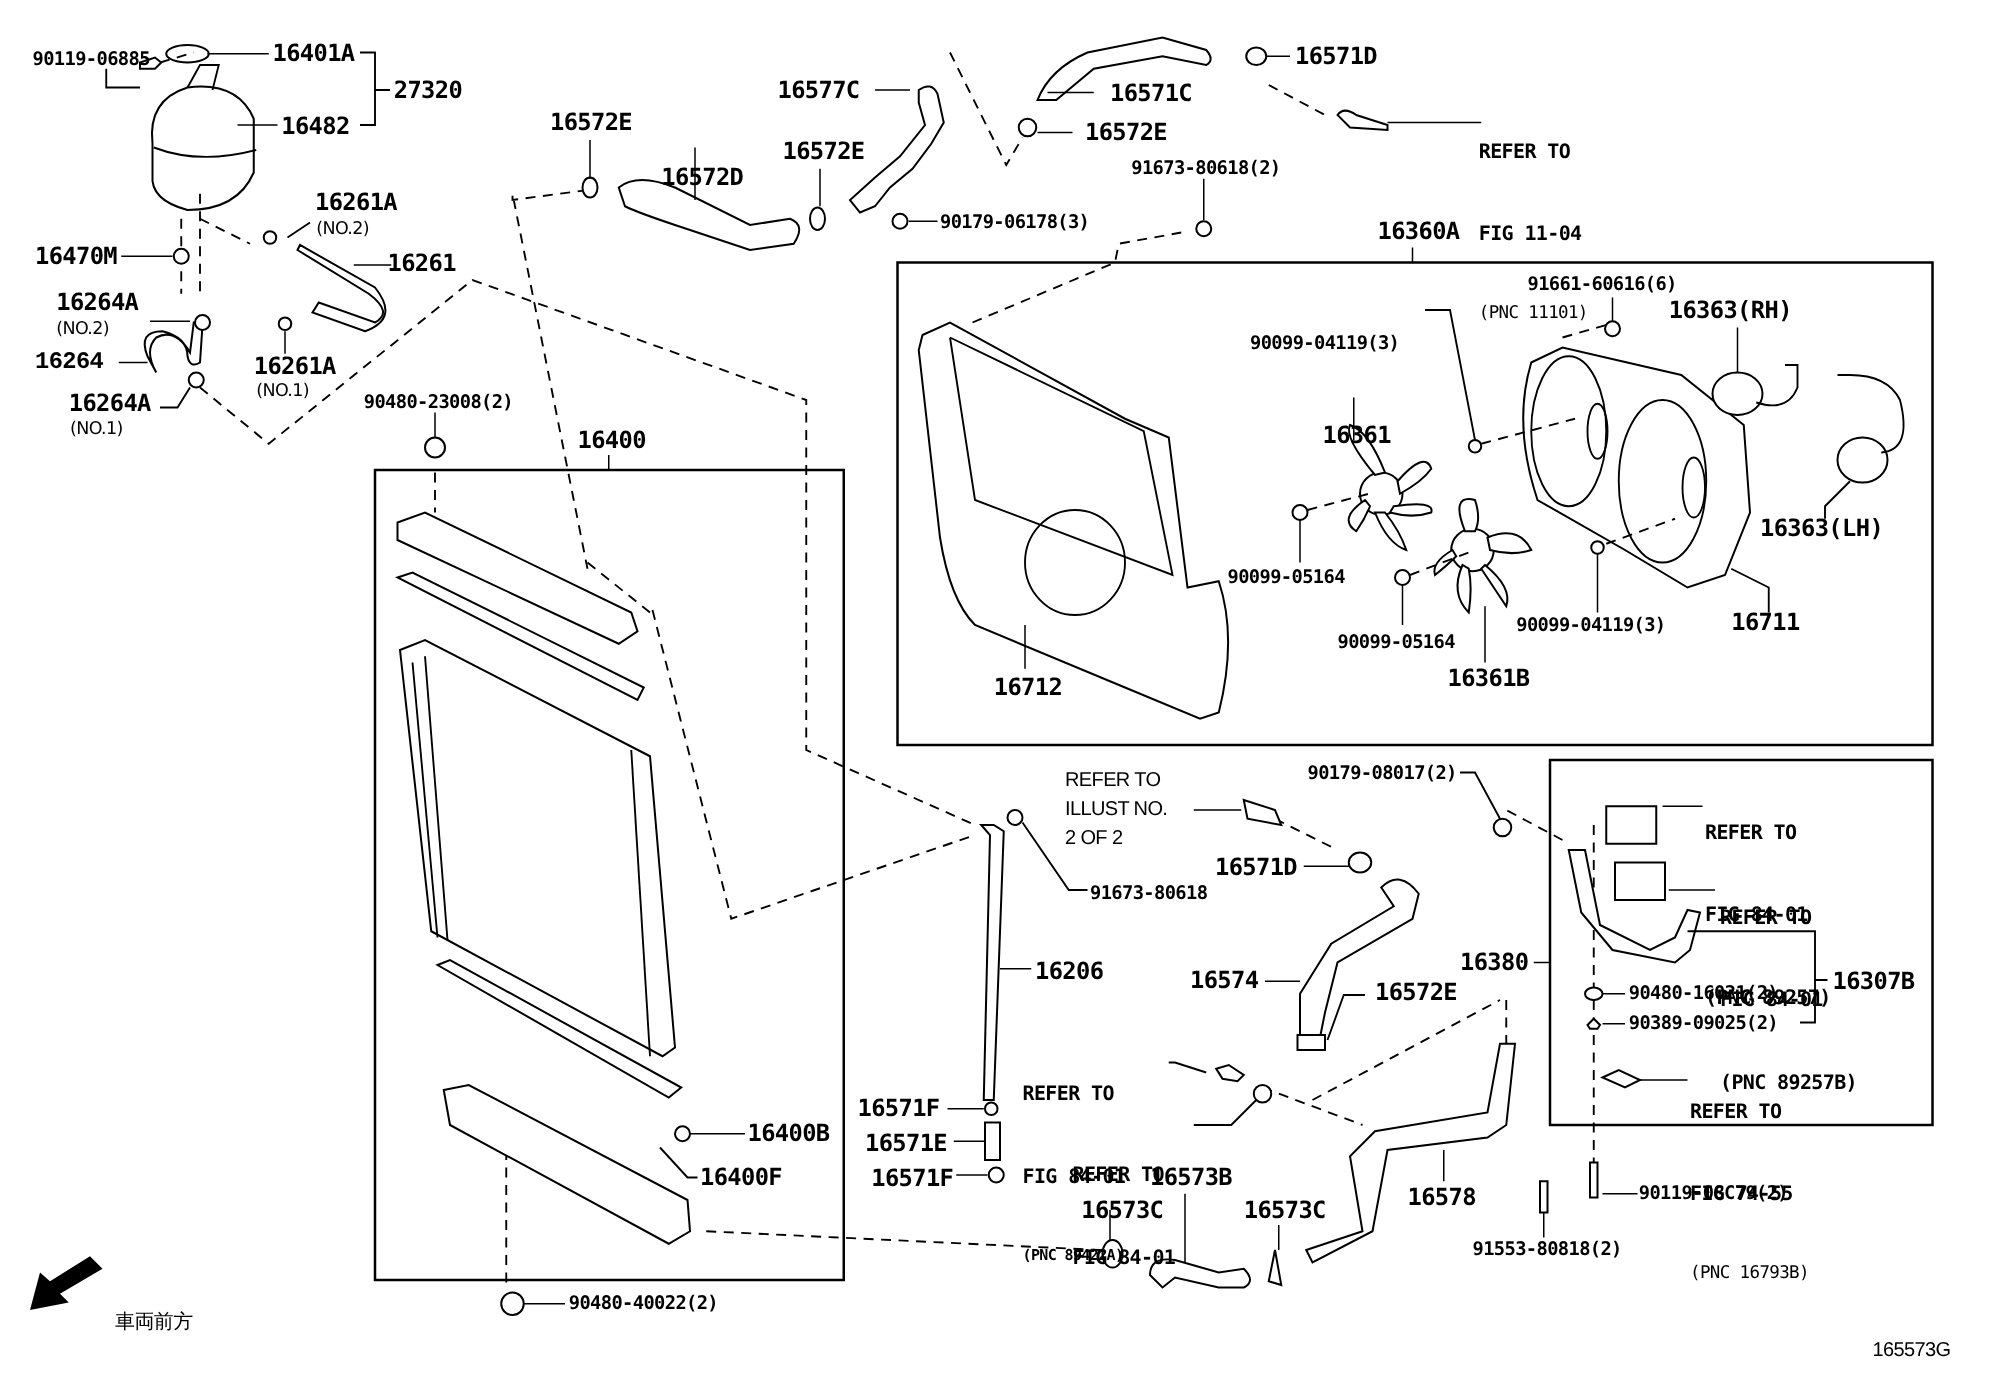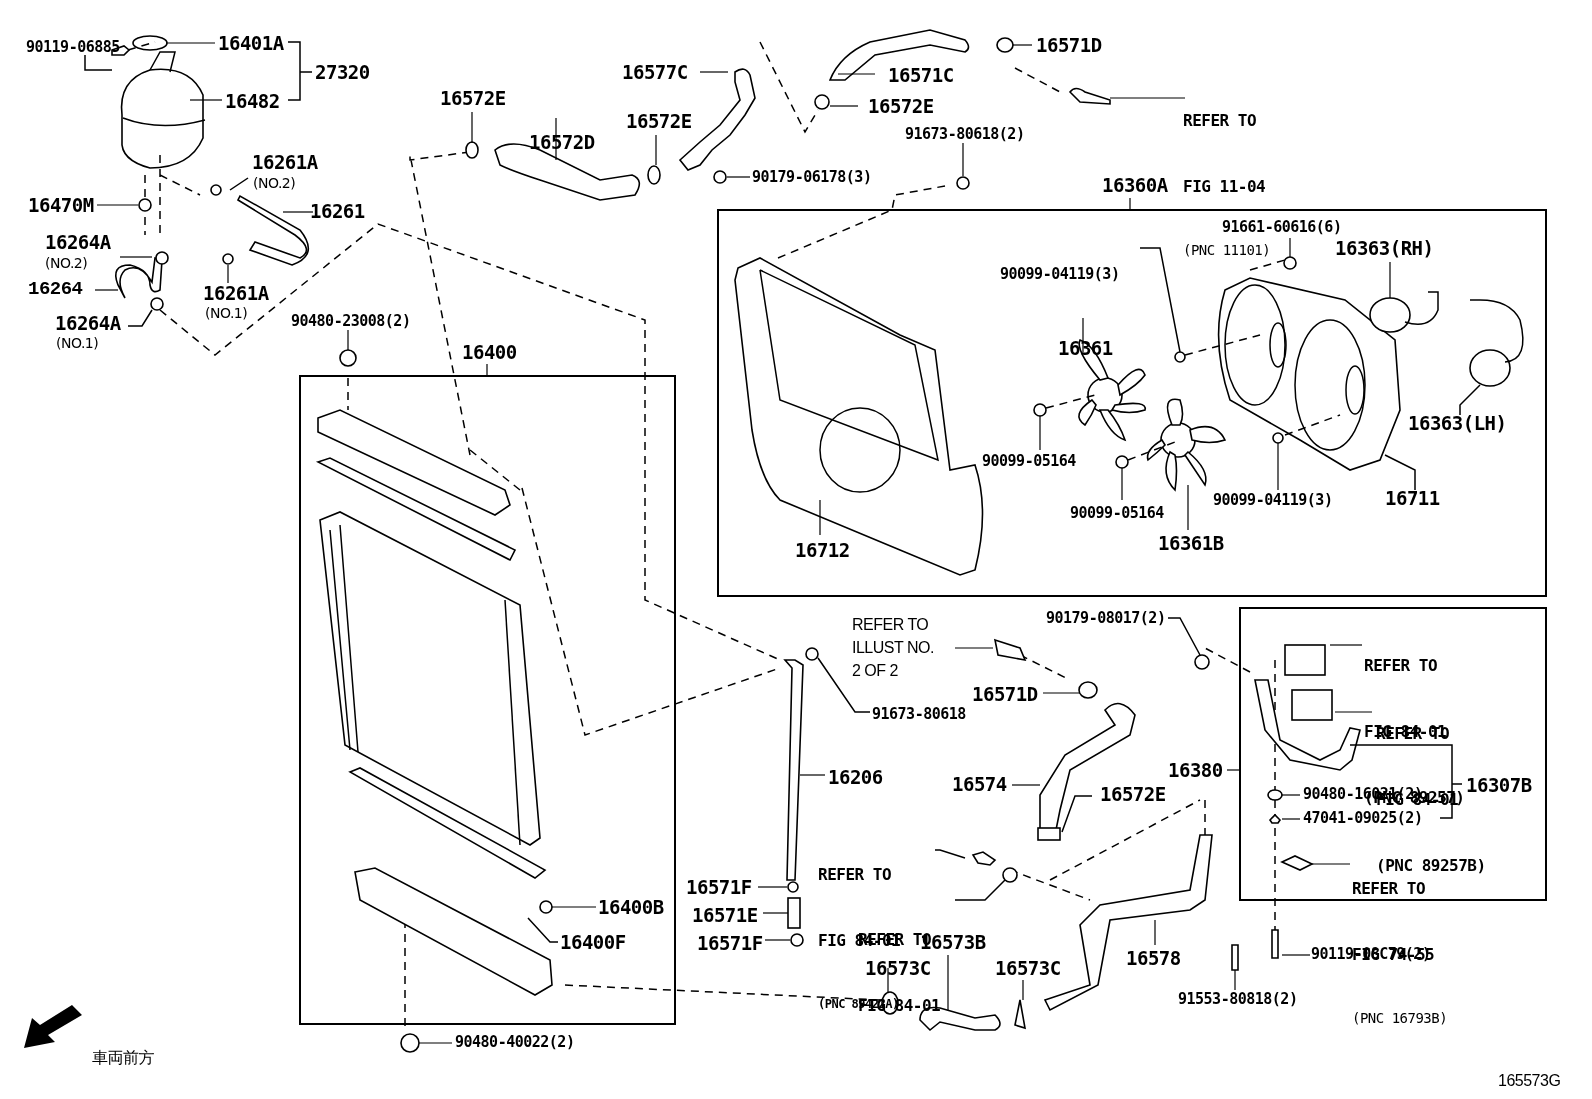--- a/index.html
+++ b/index.html
@@ -305,7 +305,7 @@
 </div>
 <div class="lbl" style="left:1466px;top:775px;">16307B</div>
 <div class="lbl sm" style="left:1303px;top:786px;">90480-16021(2)</div>
-<div class="lbl sm" style="left:1303px;top:810px;">47041-09025(2)</div>
+<div class="lbl sm" style="left:1303px;top:810px;">90389-09025(2)</div>
 <div class="lbl ref multi" style="left:1352px;top:834px;">
   <span>REFER TO</span>
   <span>FIG 74-55</span>

